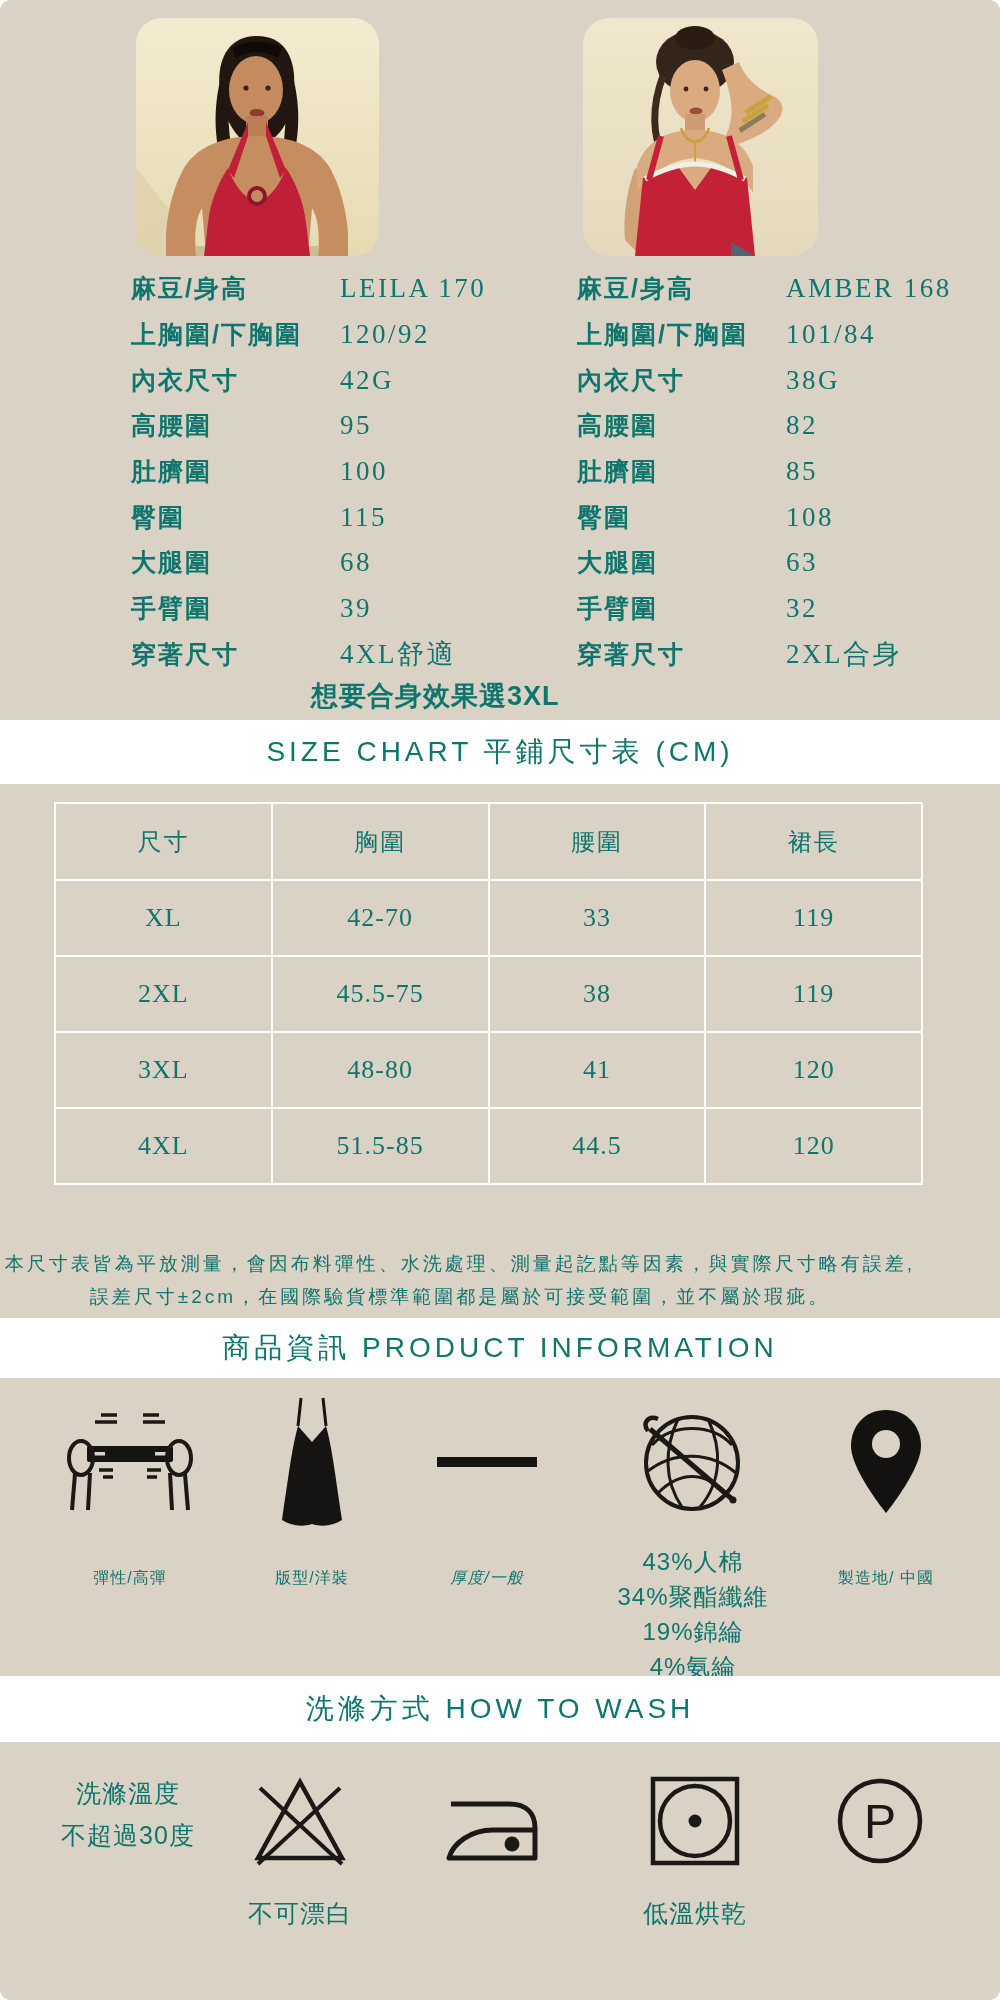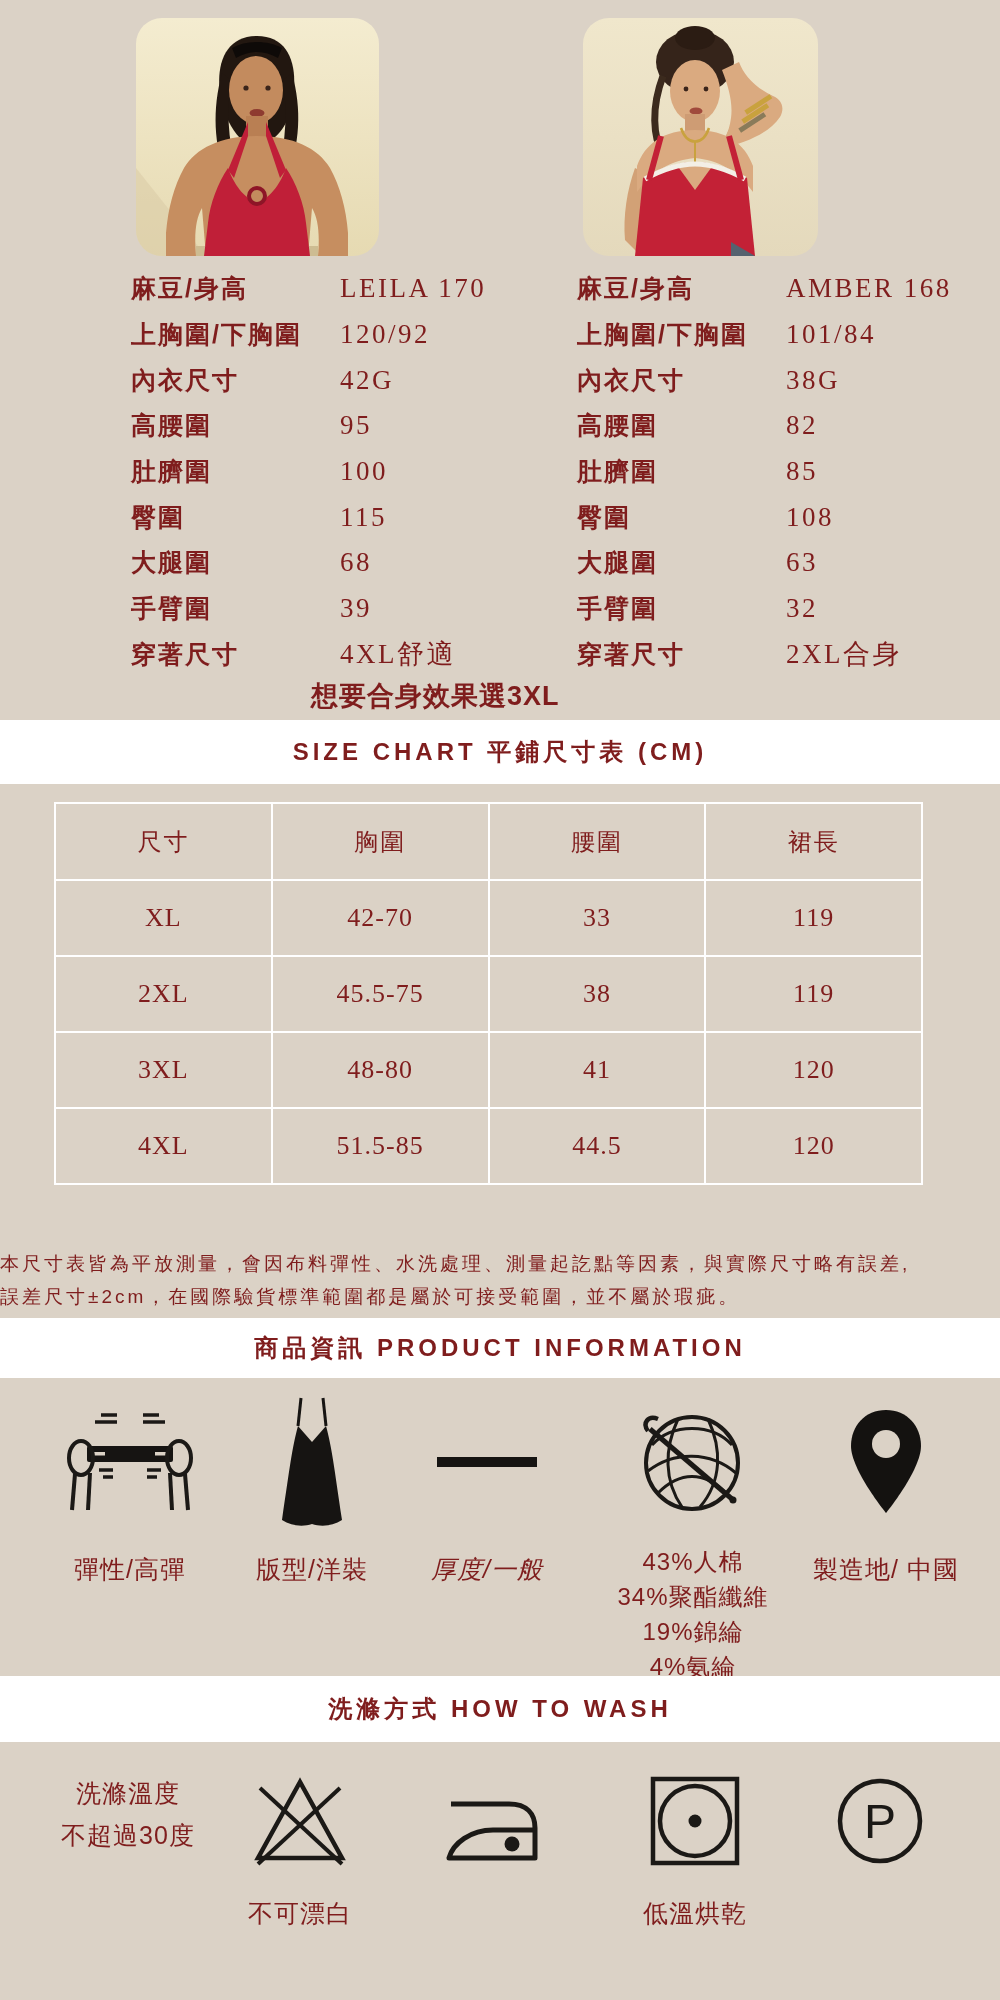--- a/index.html
+++ b/index.html
@@ -5,8 +5,9 @@
   html,body{margin:0;padding:0;background:#ffffff;}
   .page{
     position:relative;width:1000px;height:2000px;overflow:hidden;
-    background:#DBD2C6;color:#7f1d1d;
+    background:#DBD2C6;color:#0f766e;
     font-family:"Liberation Sans", sans-serif;
+    border-radius:11px;
   }
   
   .photo{position:absolute;top:18px;border-radius:26px;overflow:hidden;}

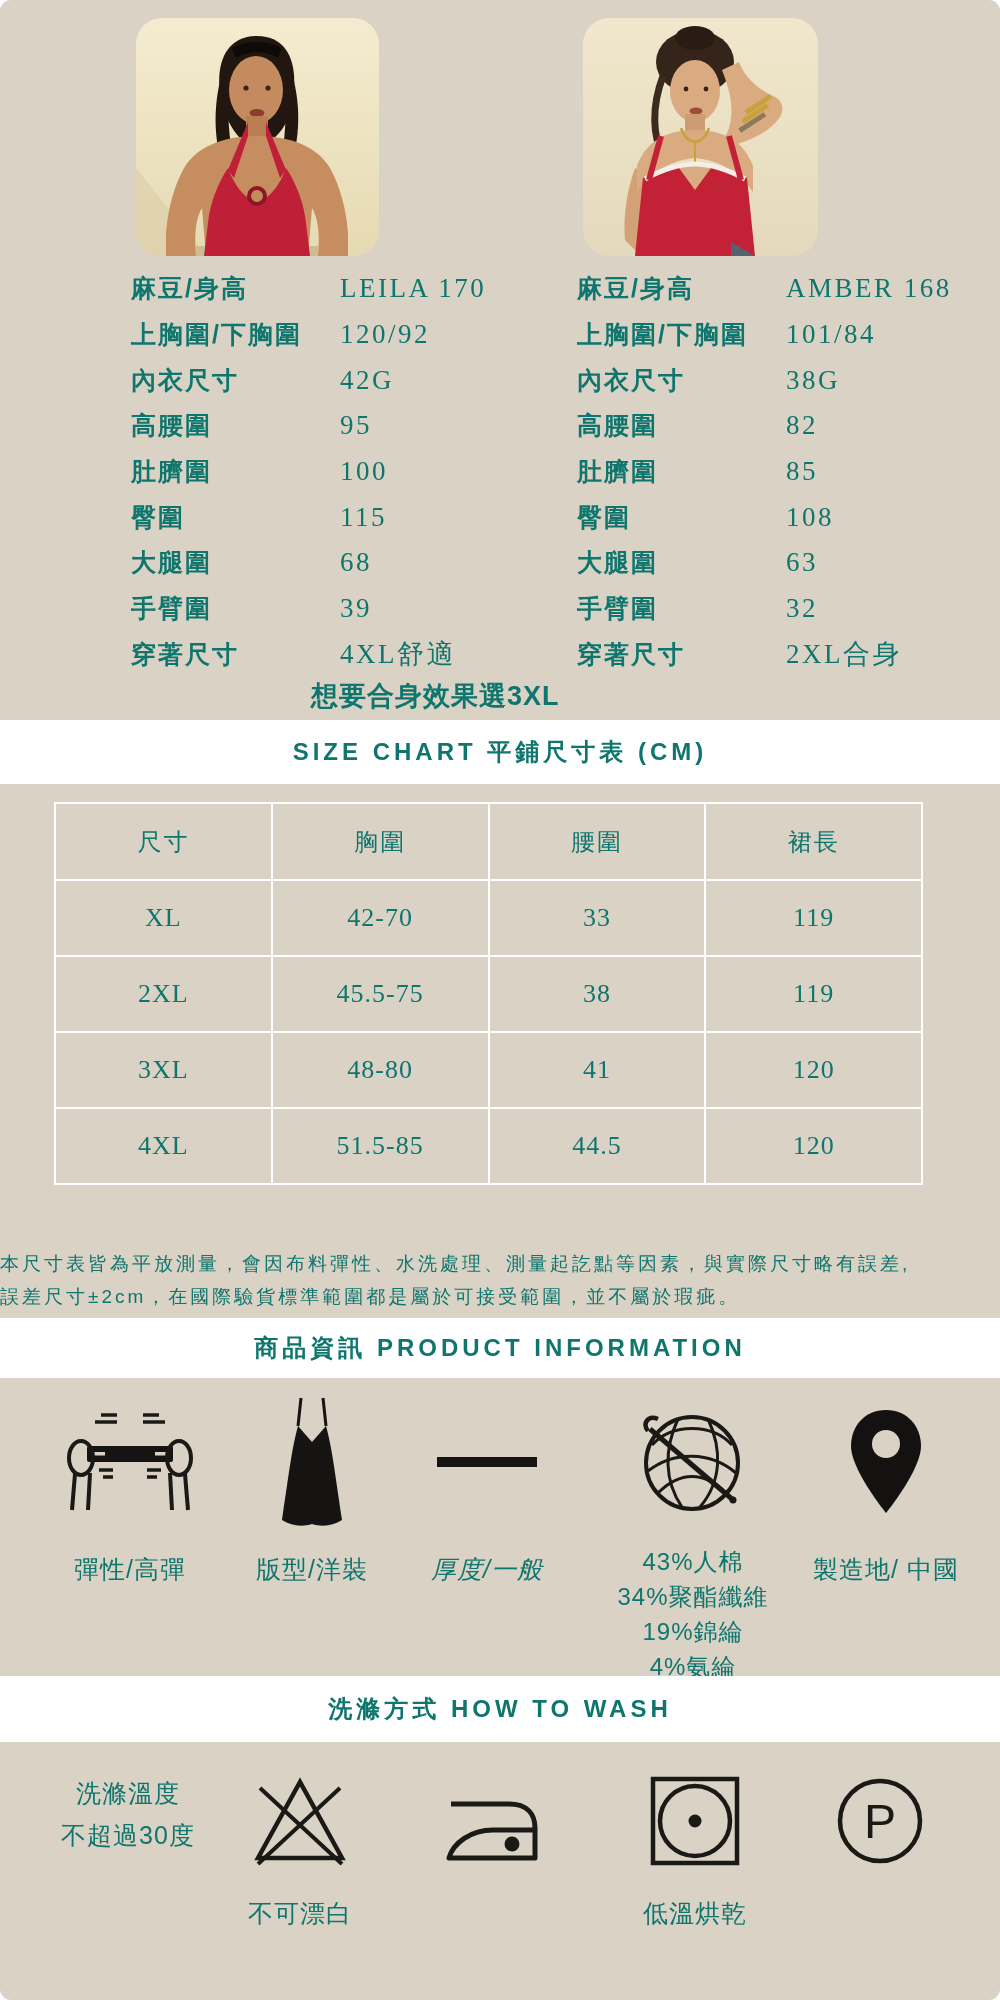--- a/index.html
+++ b/index.html
@@ -27,7 +27,7 @@
   
   .band{position:absolute;left:0;width:1000px;background:#ffffff;
         display:flex;align-items:center;justify-content:center;}
-  .band-title{font-size:24px;font-weight:700;letter-spacing:4px;white-space:nowrap;}
+  .band-title{font-size:28px;font-weight:400;letter-spacing:4px;white-space:nowrap;}
   .band-1{top:720px;height:64px;}
   .band-2{top:1318px;height:60px;}
   .band-3{top:1676px;height:66px;}

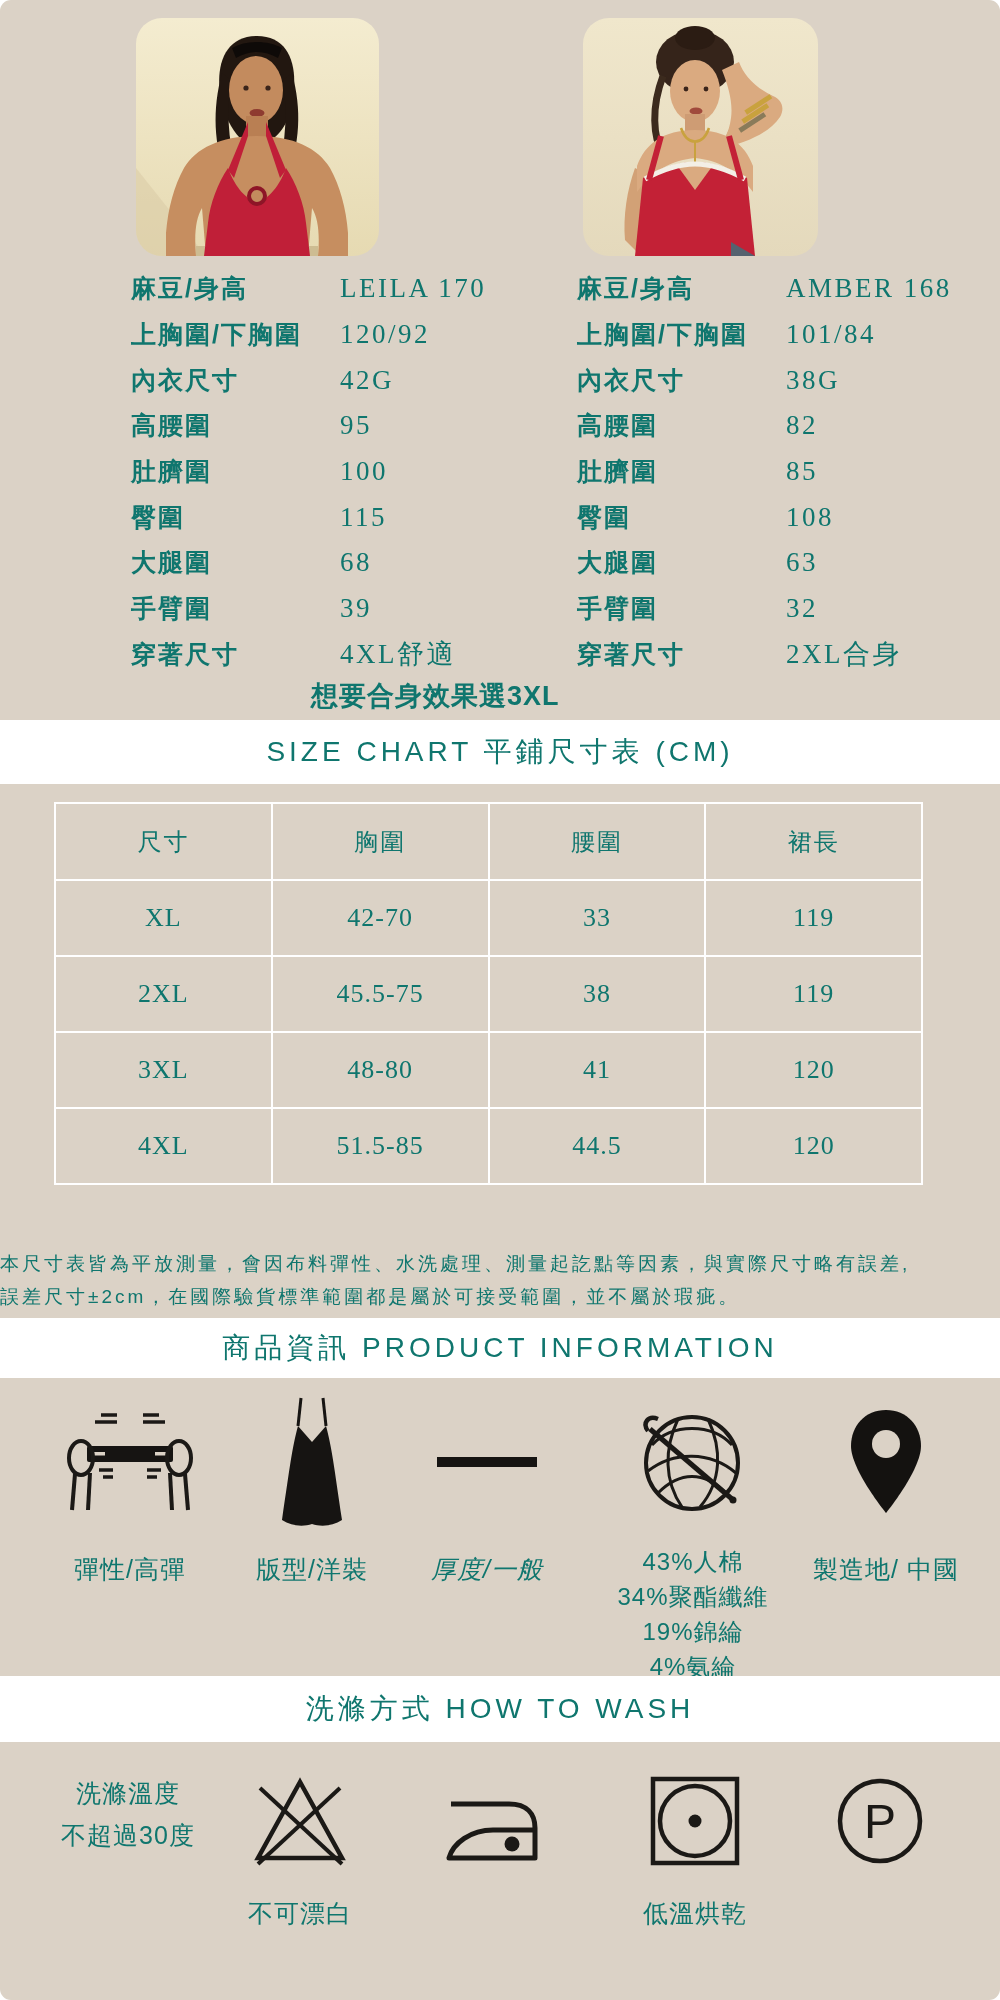--- a/index.html
+++ b/index.html
@@ -46,7 +46,7 @@
     font-size:26px;letter-spacing:1px;margin-top:12px;
   }
   
-  .disclaimer{position:absolute;left:0;top:1247px;width:920px;text-align:left;
+  .disclaimer{position:absolute;left:0;top:1247px;width:920px;text-align:center;
     font-size:19px;font-weight:500;letter-spacing:3px;line-height:33px;}
   
   .info-item{position:absolute;top:1392px;width:200px;text-align:center;}

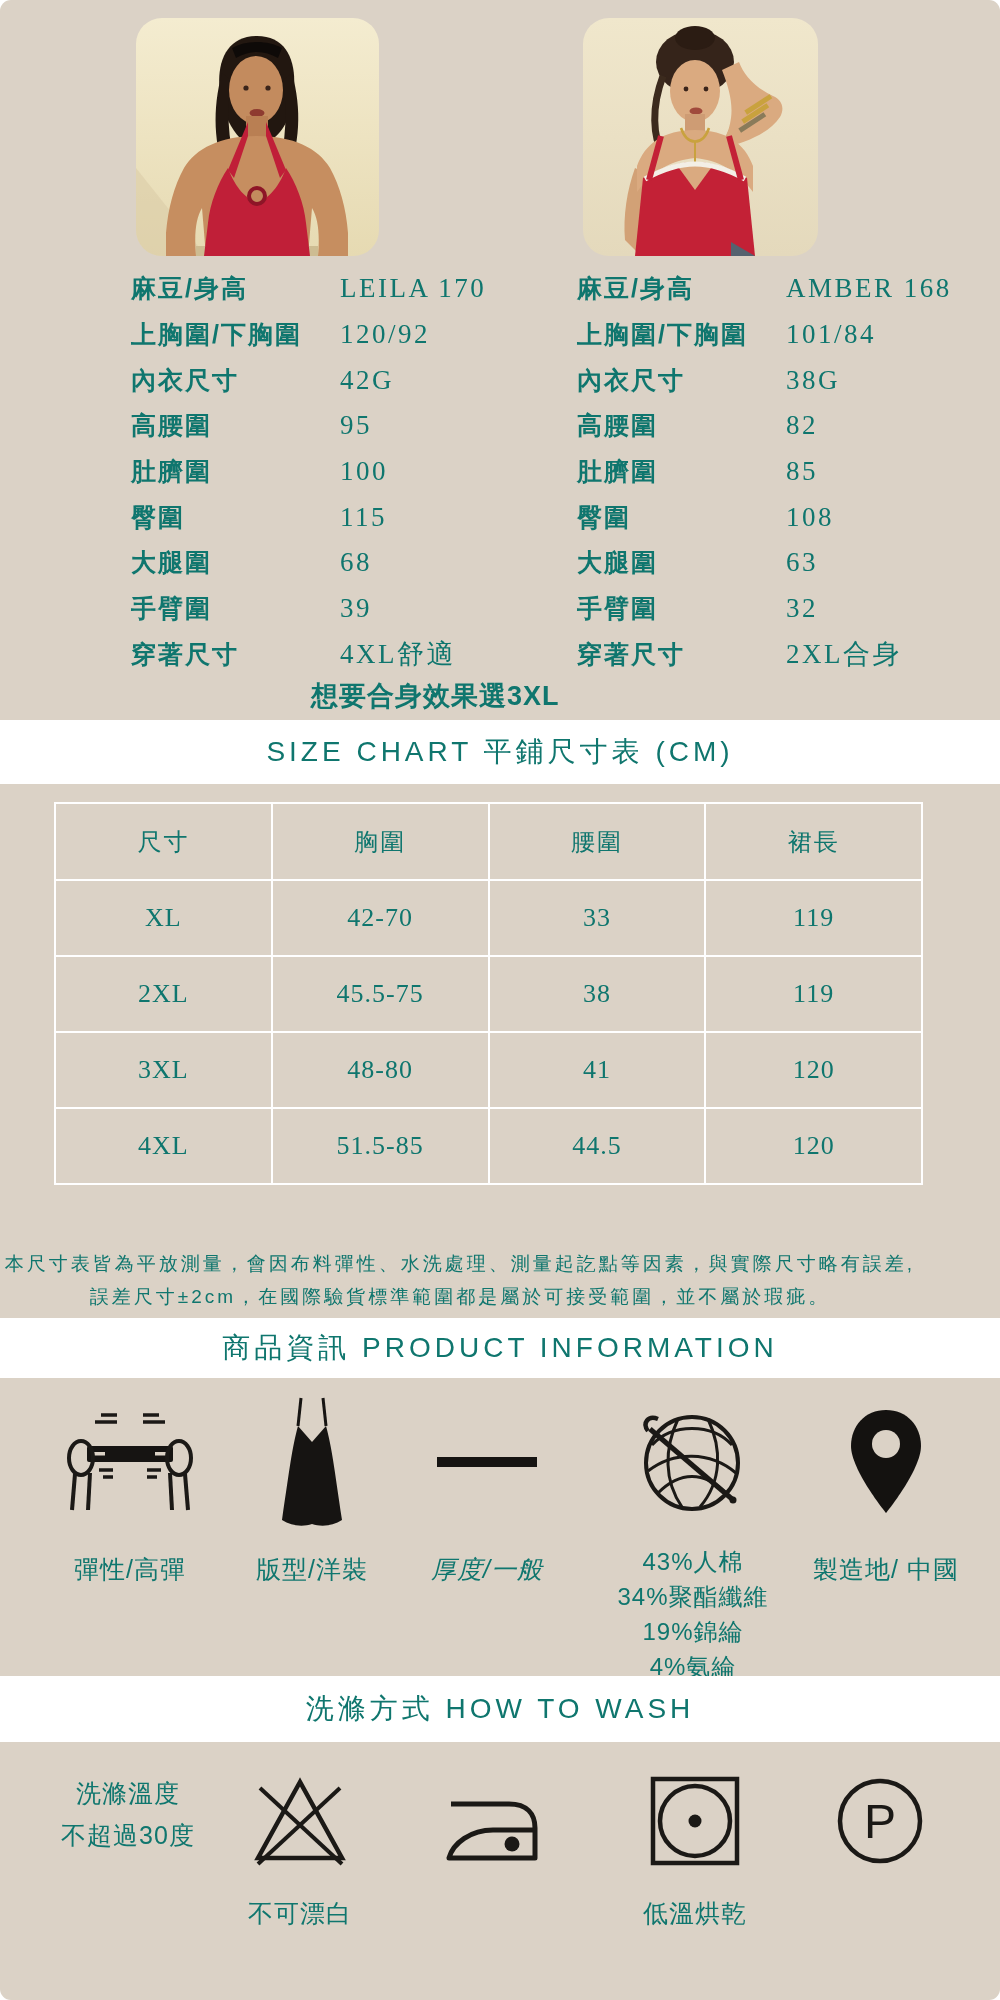--- a/index.html
+++ b/index.html
@@ -51,7 +51,7 @@
   
   .info-item{position:absolute;top:1392px;width:200px;text-align:center;}
   .info-item .icon-box{height:140px;display:flex;align-items:center;justify-content:center;}
-  .info-label{margin-top:20px;font-size:25px;font-weight:500;letter-spacing:1px;line-height:35px;}
+  .info-label{margin-top:28px;font-size:16px;font-weight:500;letter-spacing:1px;line-height:35px;}
   .info-label.multi{margin-top:12px;font-size:24px;}
   .i1{left:30px;} .i2{left:212px;} .i3{left:387px;font-style:italic;} .i4{left:593px;} .i5{left:786px;}
   

